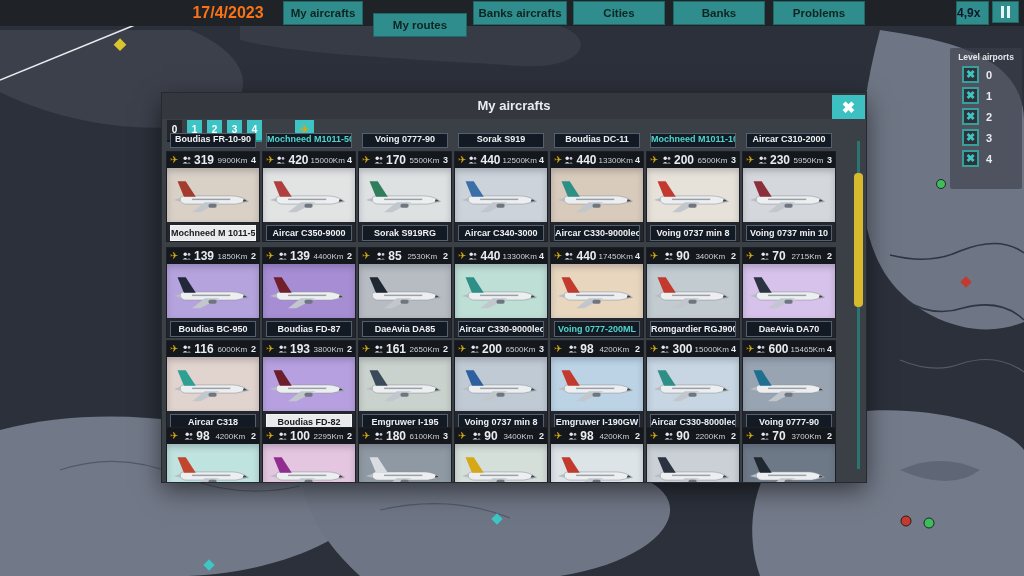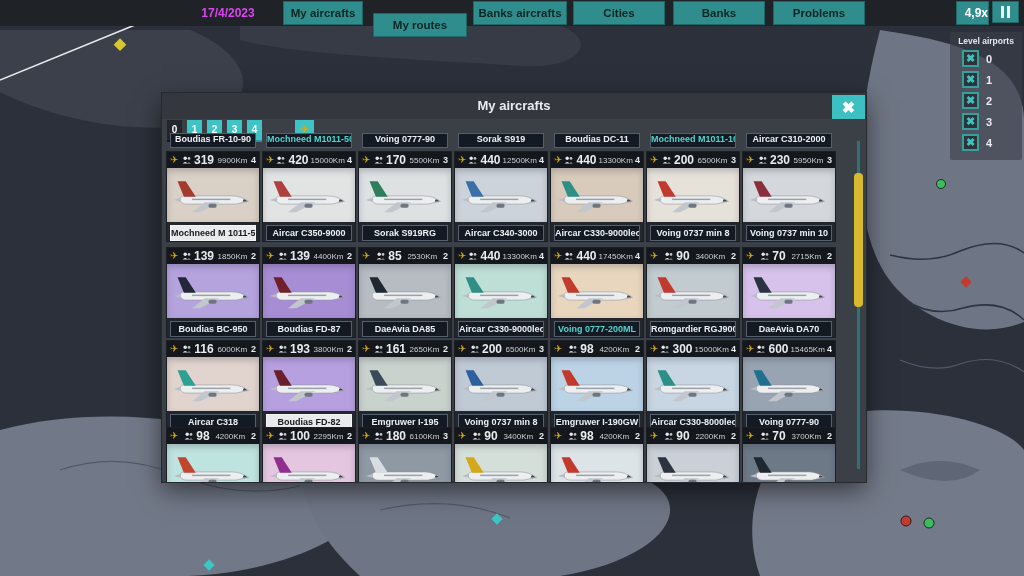--- a/index.html
+++ b/index.html
@@ -13,7 +13,7 @@
          color:#0e2522;font-weight:bold;font-size:13px;line-height:26px;text-align:center;}
   .money .up{color:#35e06a;font-size:9px;margin-left:3px;}
   .date{position:absolute;left:176px;top:0;width:104px;height:26px;line-height:26px;
-        text-align:center;color:#d946ef;font-weight:bold;font-size:12px;}
+        text-align:center;color:#f97316;font-weight:bold;font-size:16px;}
   .tbtn{position:absolute;top:1px;height:22px;line-height:22px;background:#2f8e8d;
         border:1px solid #206866;color:#0e2522;font-weight:bold;font-size:11.5px;
         text-align:center;cursor:pointer;}

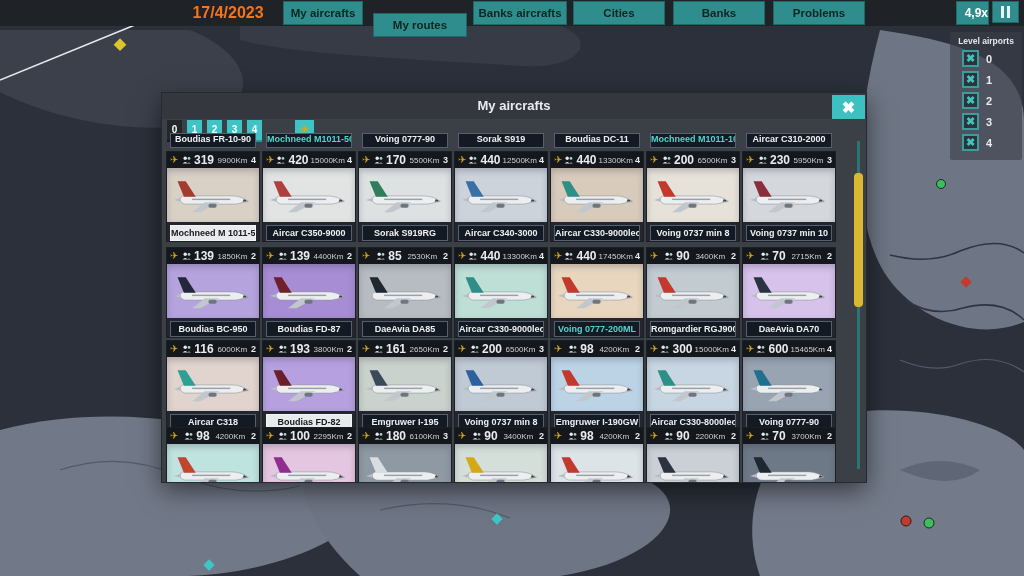--- a/index.html
+++ b/index.html
@@ -18,8 +18,8 @@
         border:1px solid #206866;color:#0e2522;font-weight:bold;font-size:11.5px;
         text-align:center;cursor:pointer;}
   .speed{position:absolute;left:956px;top:1px;width:31px;height:22px;line-height:22px;
-         background:#2f8e8d;border:1px solid #206866;color:#ffffff;font-weight:bold;
-         font-size:12px;text-align:right;}
+         background:#2f8e8d;border:1px solid #206866;color:#0f172a;font-weight:bold;
+         font-size:12px;text-align:left;}
   .pause{position:absolute;left:992px;top:1px;width:27px;height:22px;background:#2f8e8d;
          border:1px solid #206866;display:flex;align-items:center;justify-content:center;gap:3px;padding:0;}
   .pause .pbar{width:3px;height:12px;background:#e6f4f3;display:block;}

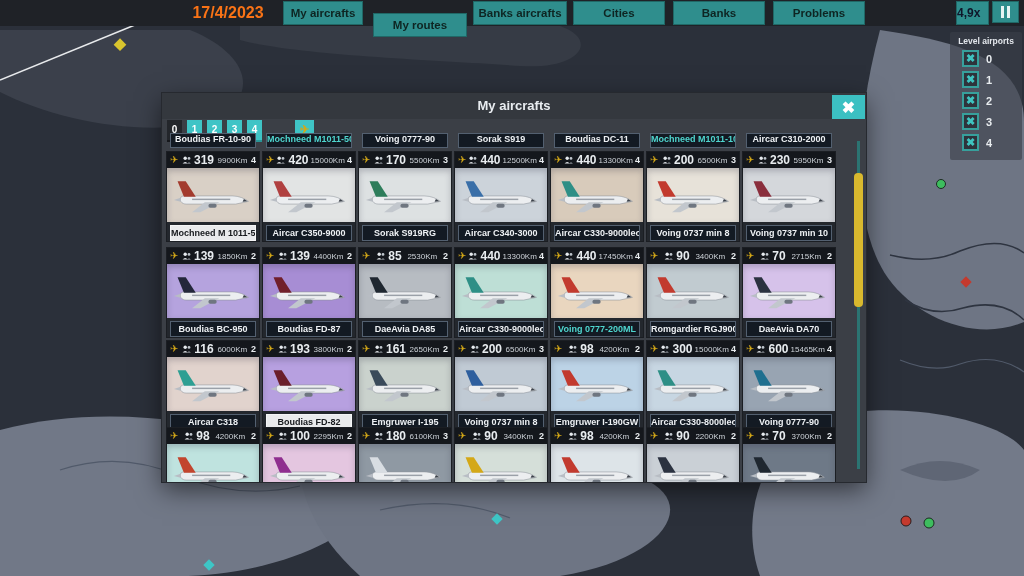--- a/index.html
+++ b/index.html
@@ -25,8 +25,8 @@
   .pause .pbar{width:3px;height:12px;background:#e6f4f3;display:block;}
 
   
-  .level-panel{position:absolute;right:2px;top:32px;width:64px;background:rgba(58,63,72,.62);
-               border-radius:2px;padding:4px 4px 5px 4px;}
+  .level-panel{position:absolute;right:2px;top:48px;width:64px;background:rgba(58,63,72,.62);
+               border-radius:2px;padding:4px 4px 18px 4px;}
   .lp-title{color:#e3e7ec;font-size:8.5px;font-weight:bold;text-align:center;margin-bottom:2px;}
   .lp-row{display:flex;align-items:center;margin:4px 0 4px 8px;}
   .lp-box{width:13px;height:13px;border:2px solid #37a09c;background:#2e333b;color:#3fc4c0;

